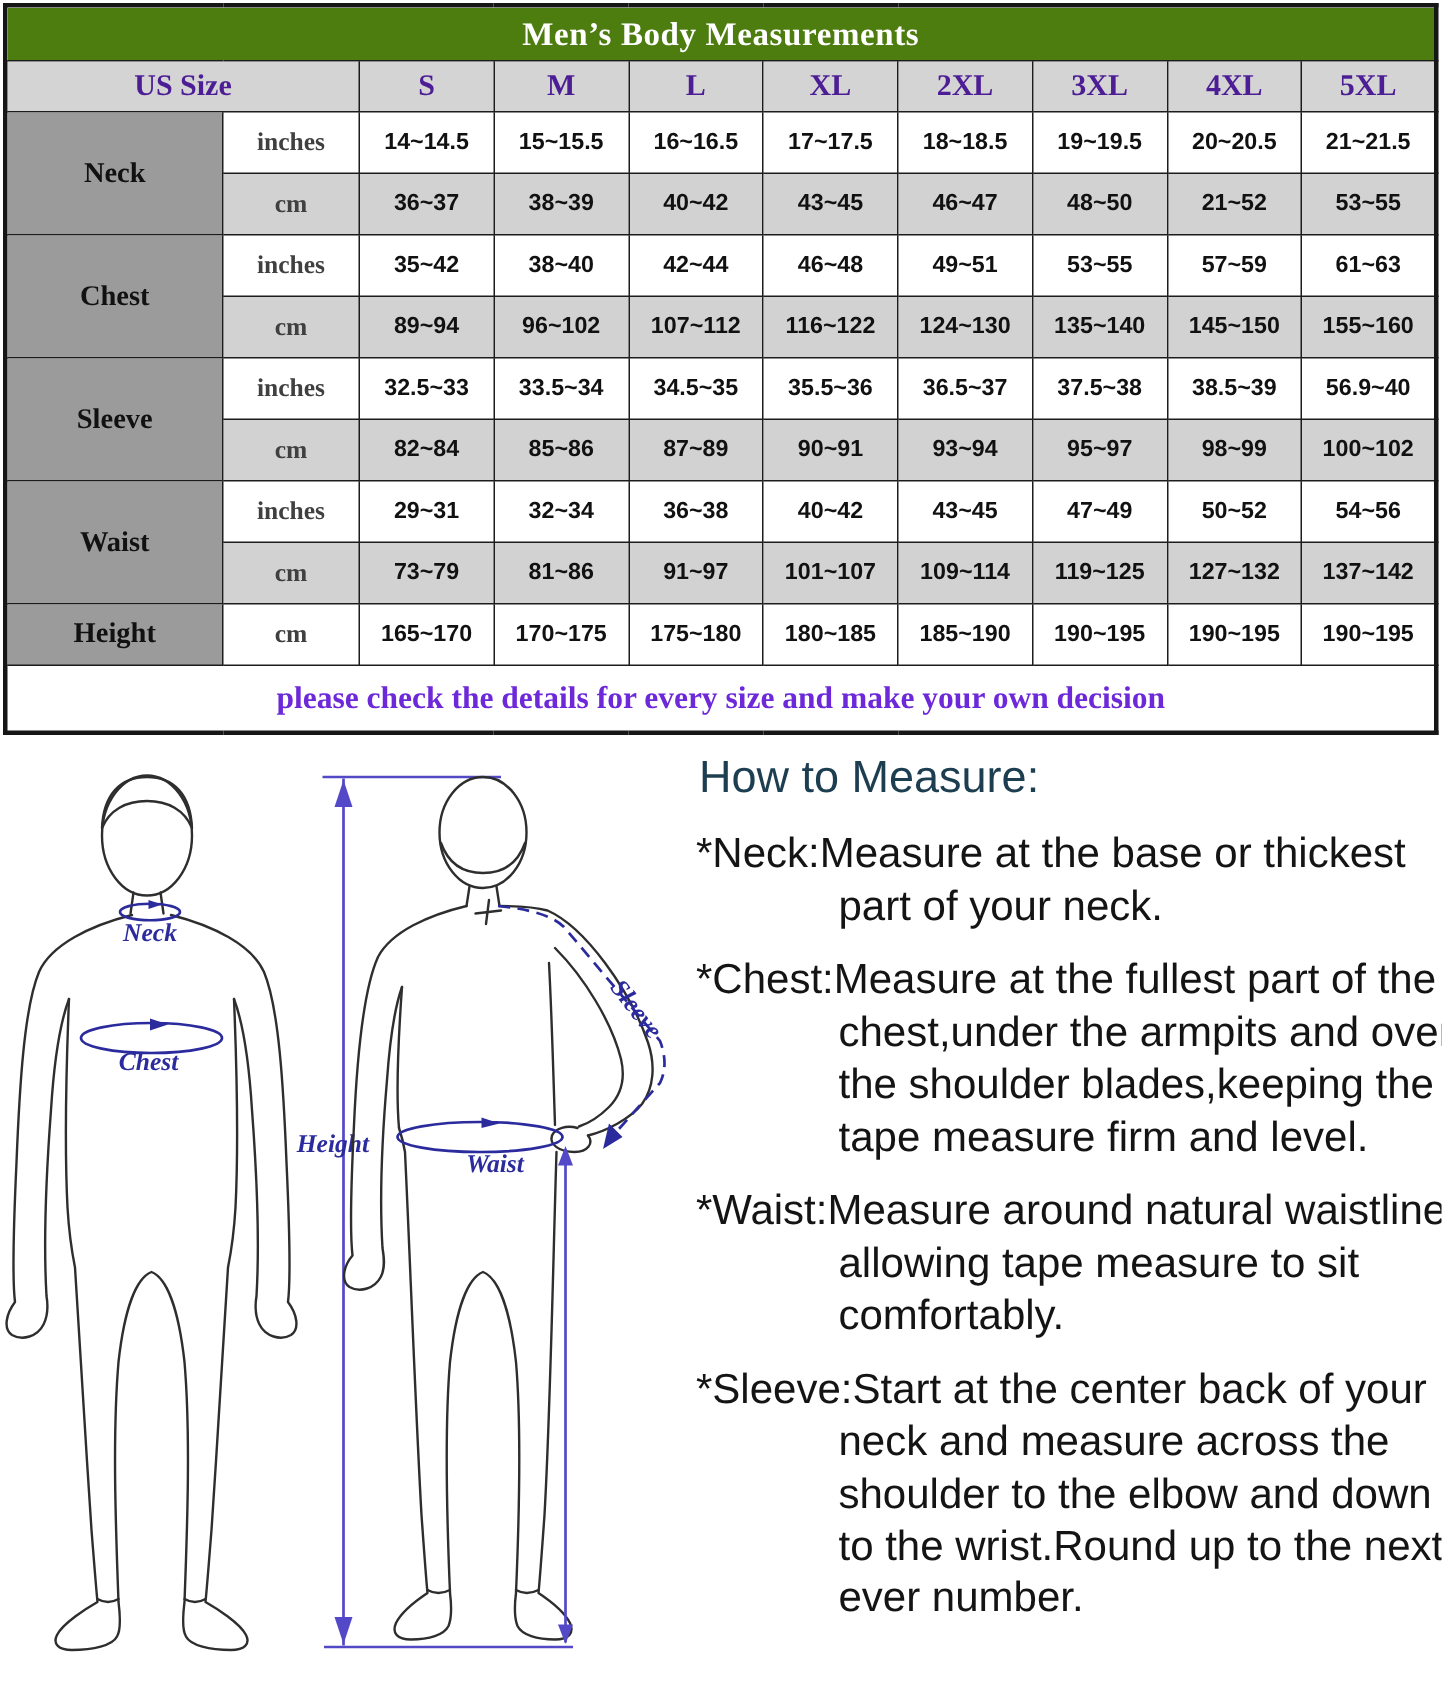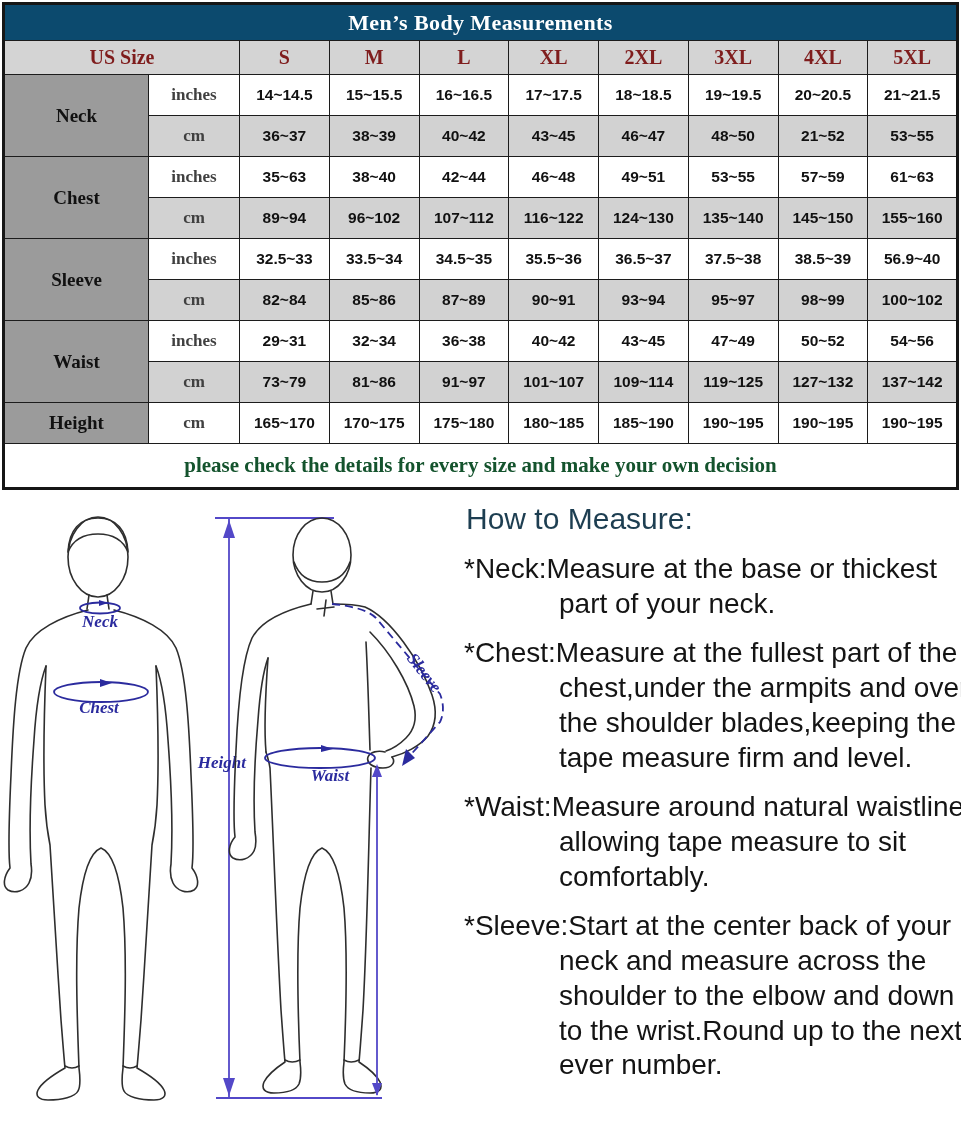--- a/index.html
+++ b/index.html
@@ -8,7 +8,7 @@
   
   .size-table { border-collapse:collapse; table-layout:fixed; width:957px; margin:2px auto 0; border:3px solid #161616; }
   .size-table td { border:1.6px solid #1c1c1c; text-align:center; vertical-align:middle; padding:0; overflow:hidden; }
-  .title-cell { background:#0c4a6e; color:#ffffff; font-weight:bold; font-size:22px; height:35px; letter-spacing:.4px;font-family:Liberation Serif, serif; }
+  .title-cell { background:#4d7c0f; color:#ffffff; font-weight:bold; font-size:22px; height:35px; letter-spacing:.4px;font-family:Liberation Serif, serif; }
   .hdr { background:#d4d4d4; font-weight:bold; font-size:20px; height:33px; color:#7f1d1d; }
   .rowlabel { background:#9b9b9b; font-weight:bold; font-size:19px; color:#111; }
   .unit { font-weight:bold; font-size:17px; color:#404040; }

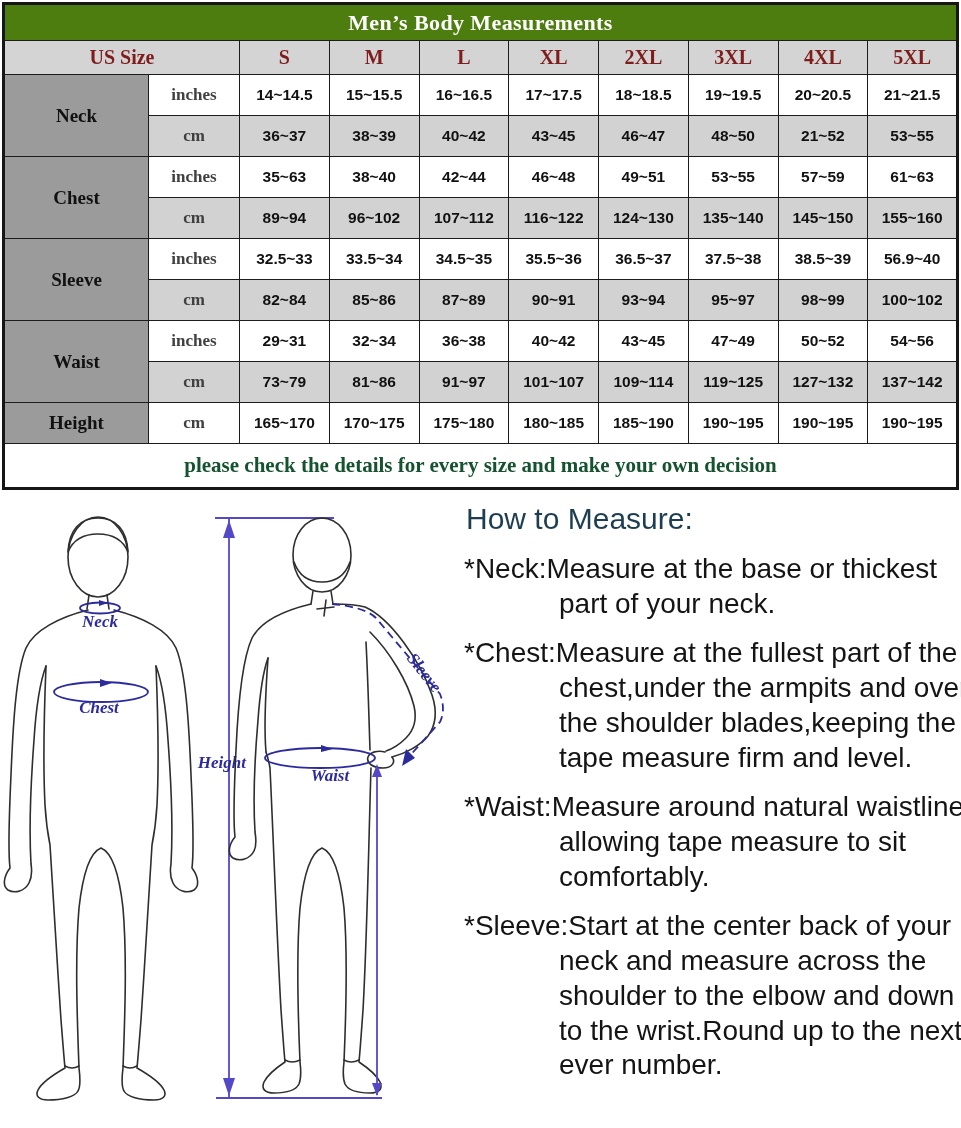--- a/index.html
+++ b/index.html
@@ -9,7 +9,7 @@
   .size-table { border-collapse:collapse; table-layout:fixed; width:957px; margin:2px auto 0; border:3px solid #161616; }
   .size-table td { border:1.6px solid #1c1c1c; text-align:center; vertical-align:middle; padding:0; overflow:hidden; }
   .title-cell { background:#4d7c0f; color:#ffffff; font-weight:bold; font-size:22px; height:35px; letter-spacing:.4px;font-family:Liberation Serif, serif; }
-  .hdr { background:#d4d4d4; font-weight:bold; font-size:20px; height:33px; color:#7f1d1d; }
+  .hdr { background:#d4d4d4; font-weight:bold; font-size:20px; height:33px; color:#4c1d95; }
   .rowlabel { background:#9b9b9b; font-weight:bold; font-size:19px; color:#111; }
   .unit { font-weight:bold; font-size:17px; color:#404040; }
   tr.data { height:41px; }

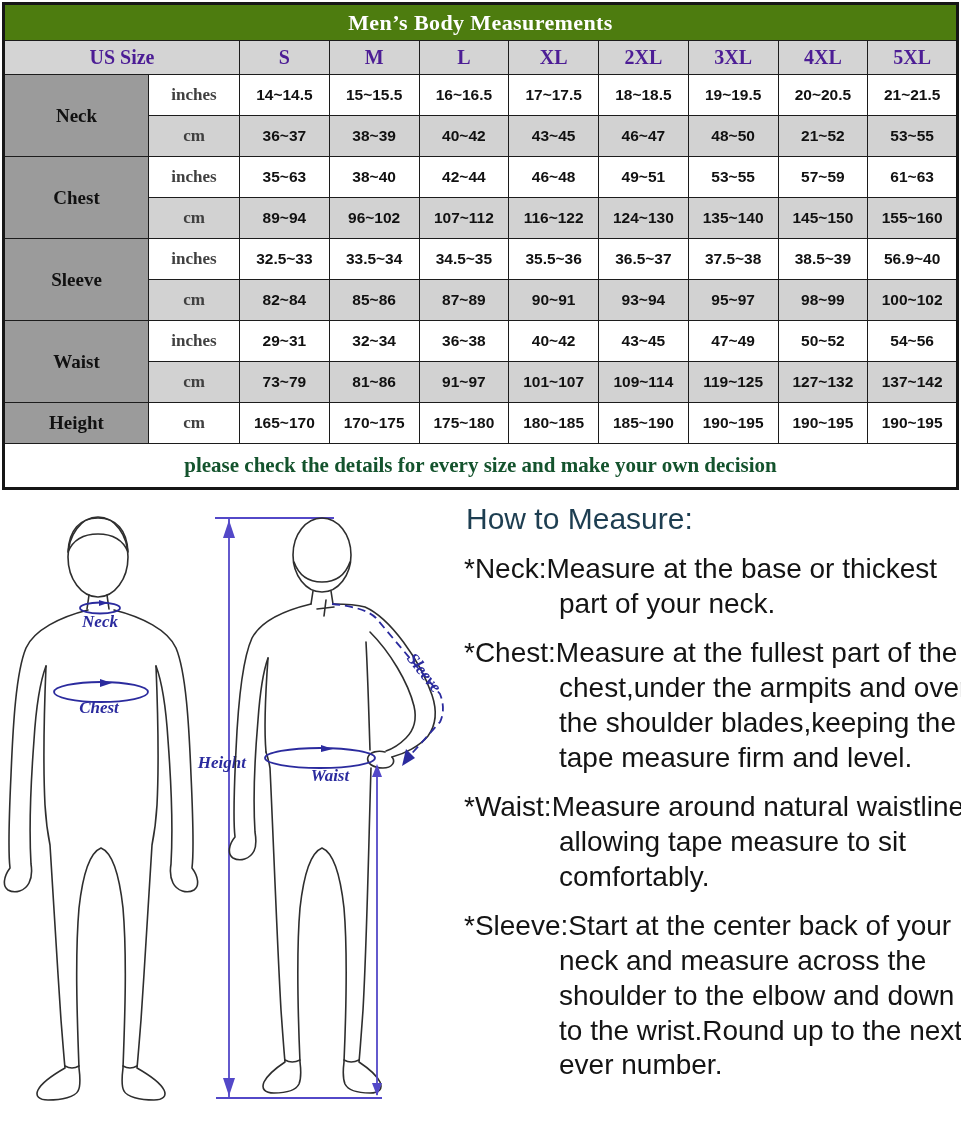--- a/index.html
+++ b/index.html
@@ -89,7 +89,7 @@
     <tr class="data">
       <td class="rowlabel" rowspan="2">Chest</td>
       <td class="unit">inches</td>
-      <td class="val">35~63</td>
+      <td class="val">35~42</td>
       <td class="val">38~40</td>
       <td class="val">42~44</td>
       <td class="val">46~48</td>

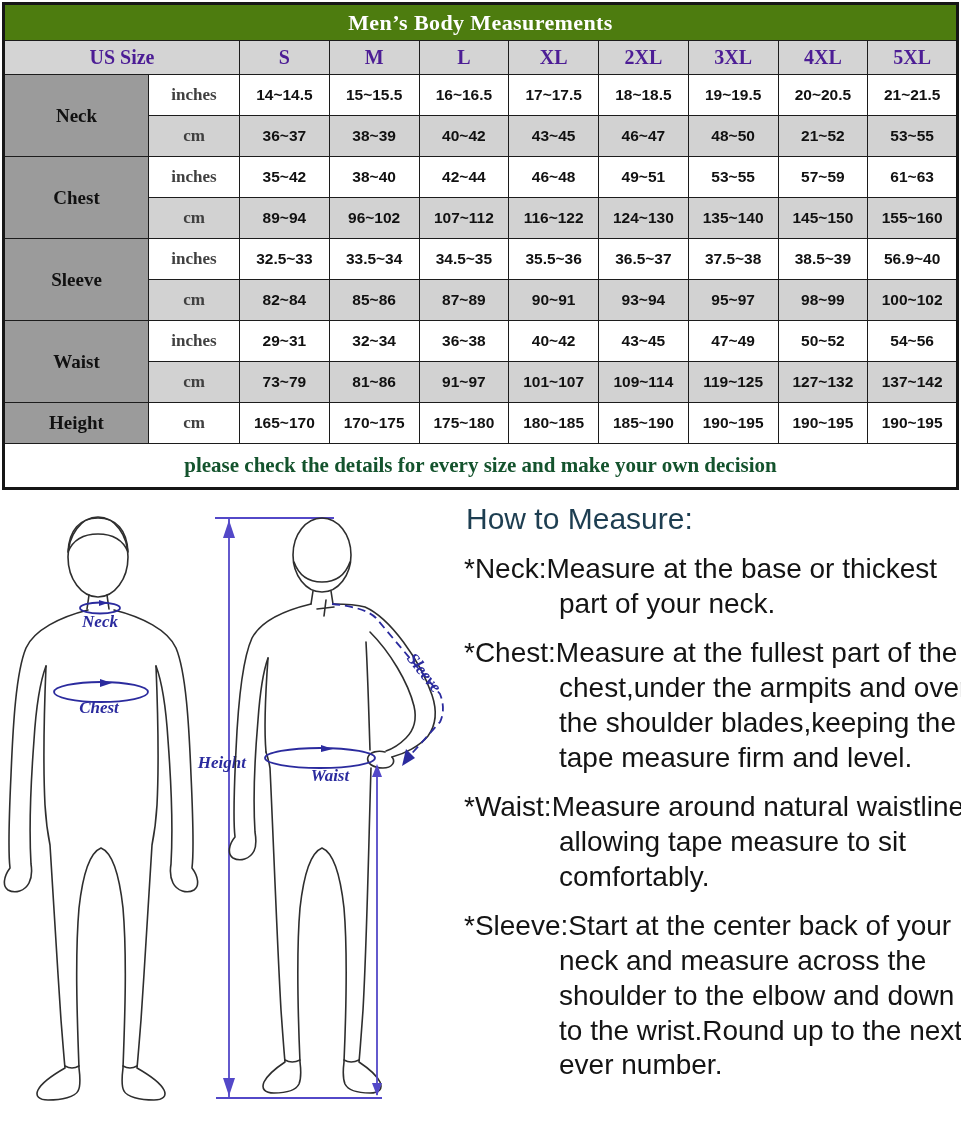--- a/index.html
+++ b/index.html
@@ -17,7 +17,7 @@
   tr.gray td { background:#d2d2d2; }
   tr.data:not(.gray) td { background:#ffffff; }
   tr.data td.rowlabel { background:#9b9b9b; }
-  .note-cell { font-weight:bold; font-size:21px; color:#14532d; height:43px; background:#fff; }
+  .note-cell { font-weight:bold; font-size:21px; color:#6d28d9; height:43px; background:#fff; }
   .c-label { width:145px; } .c-unit { width:91px; }
 
   

